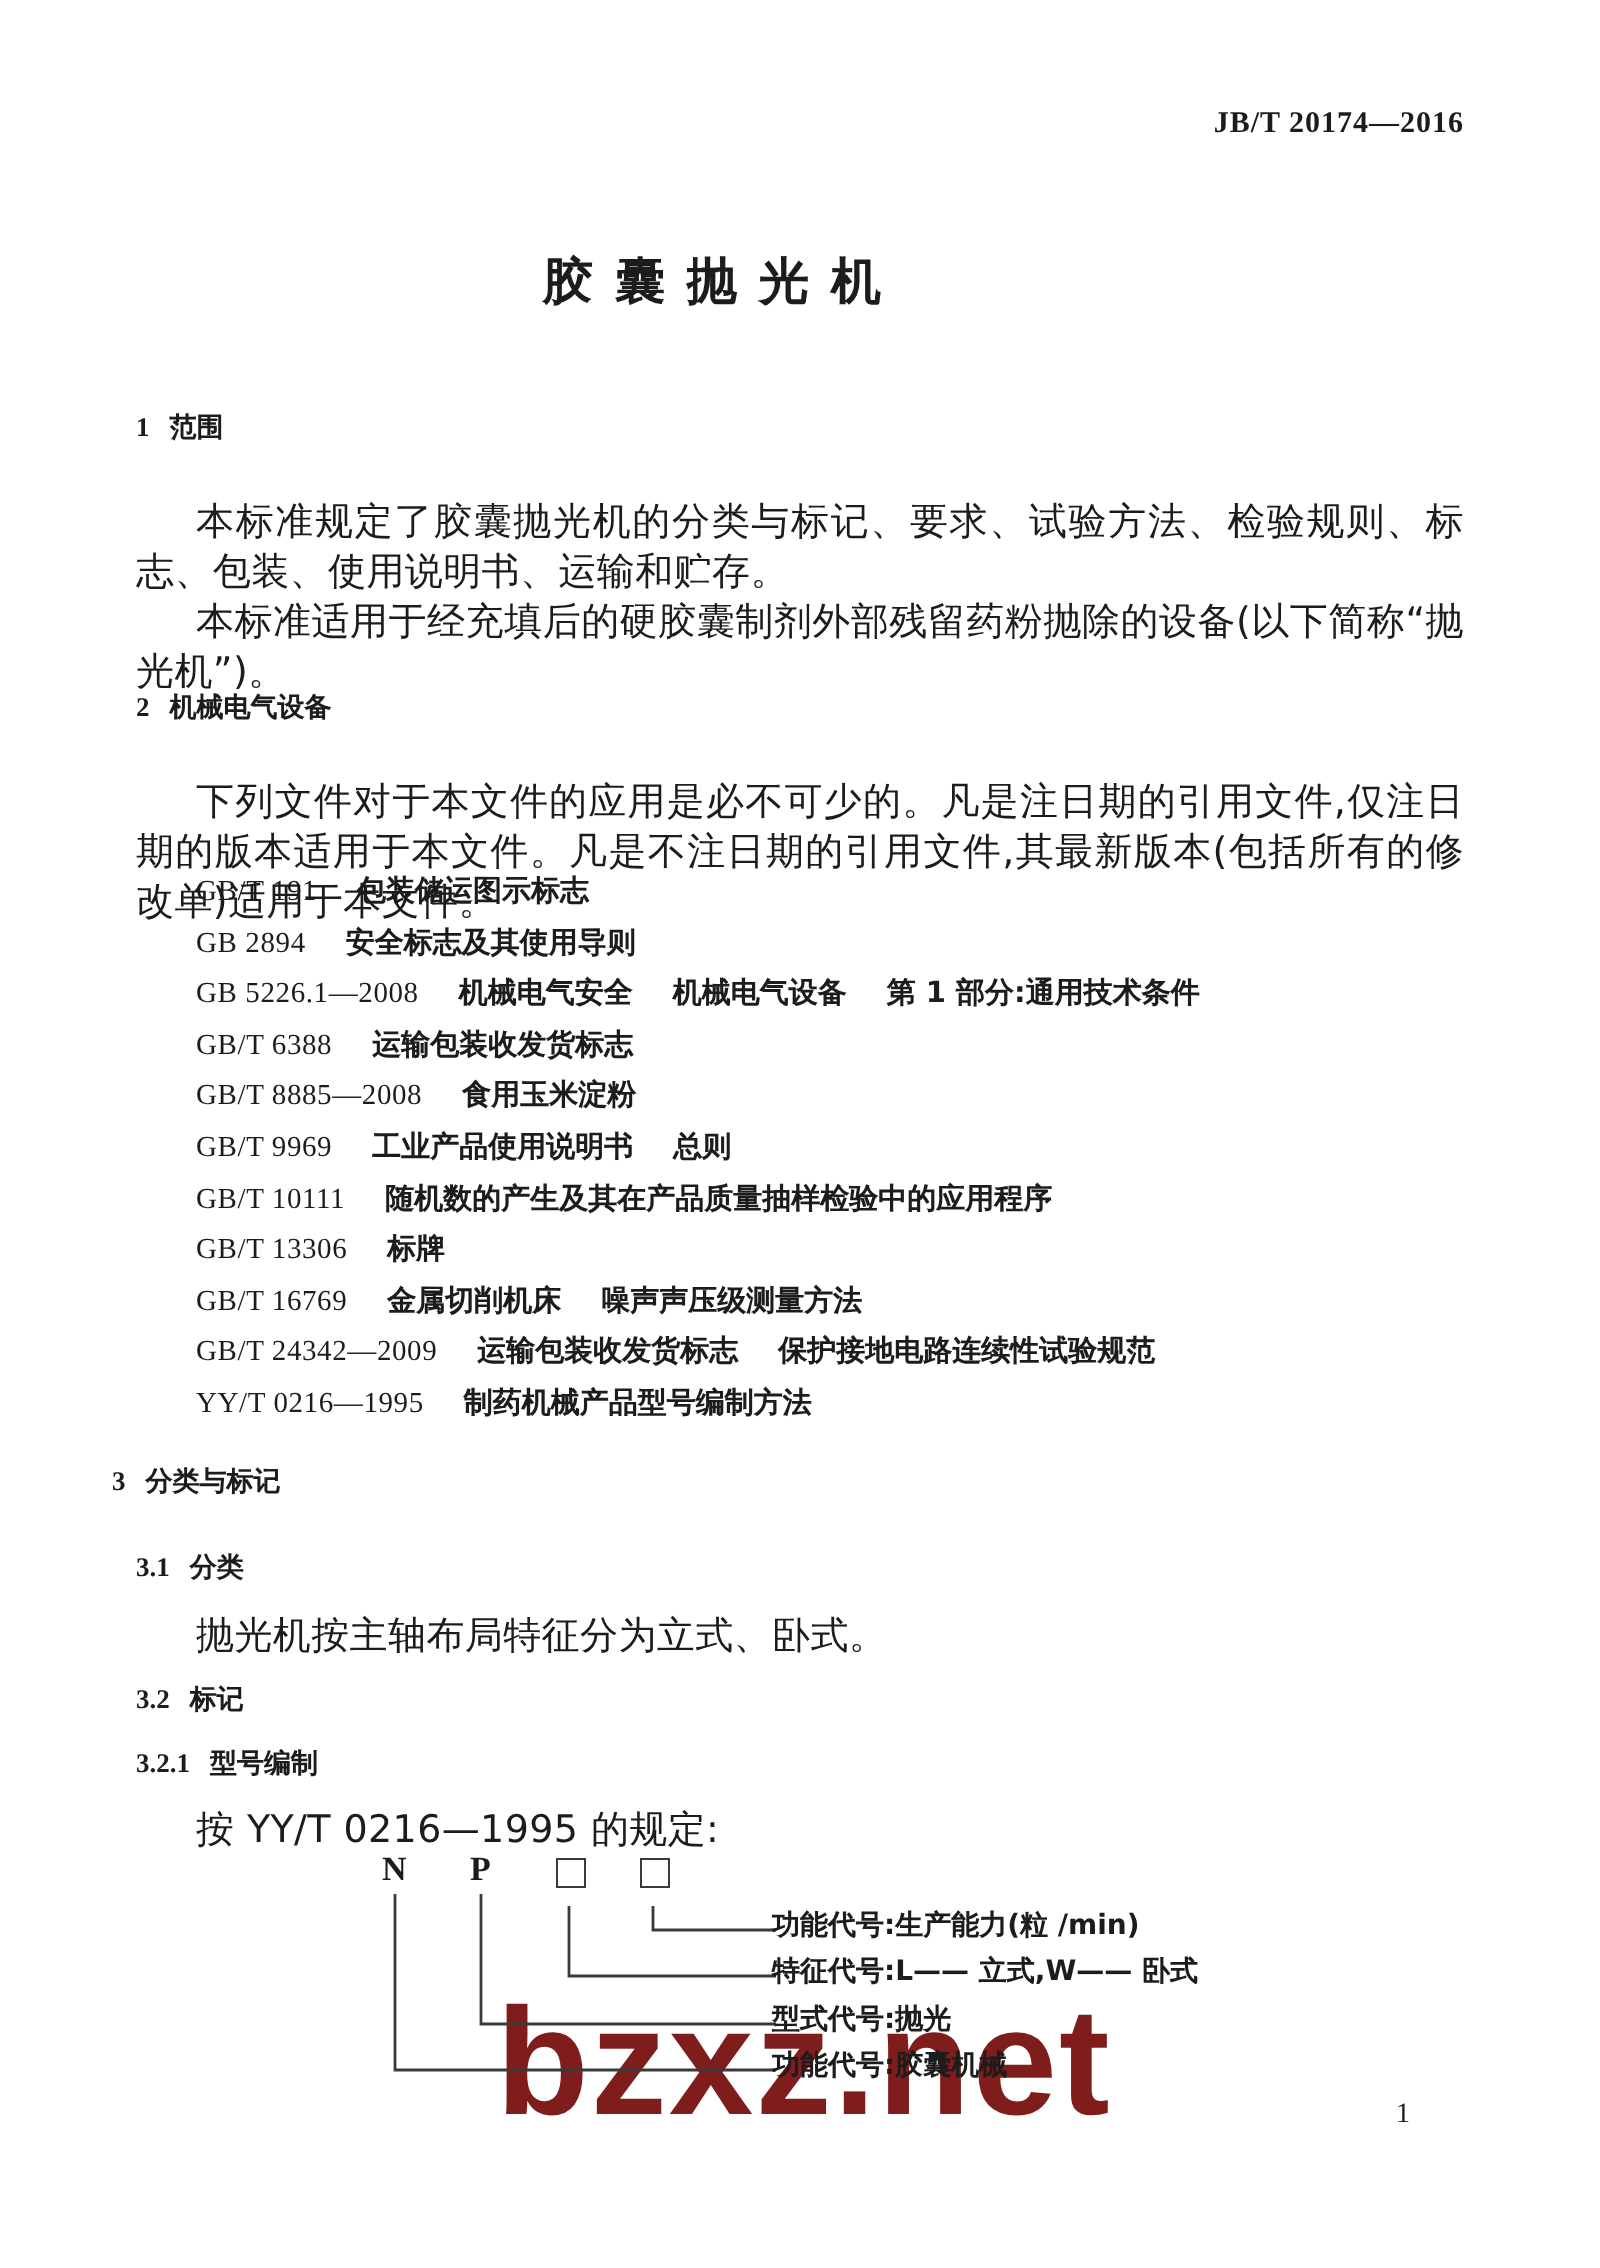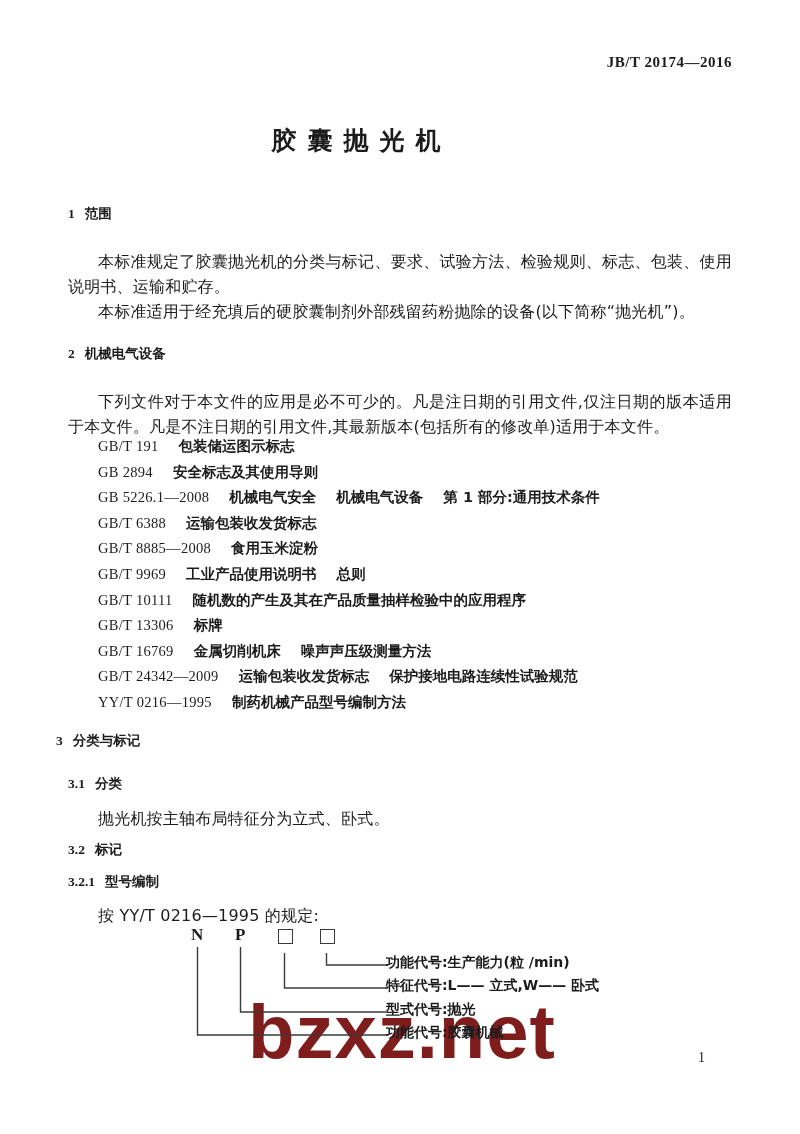--- a/index.html
+++ b/index.html
@@ -81,7 +81,7 @@
 
   .para {
     font-family: "DejaVu Sans", sans-serif;
-    font-size: 16px;
+    font-size: 19px;
     line-height: 25px;
     text-align: justify;
     letter-spacing: 0.2px;

